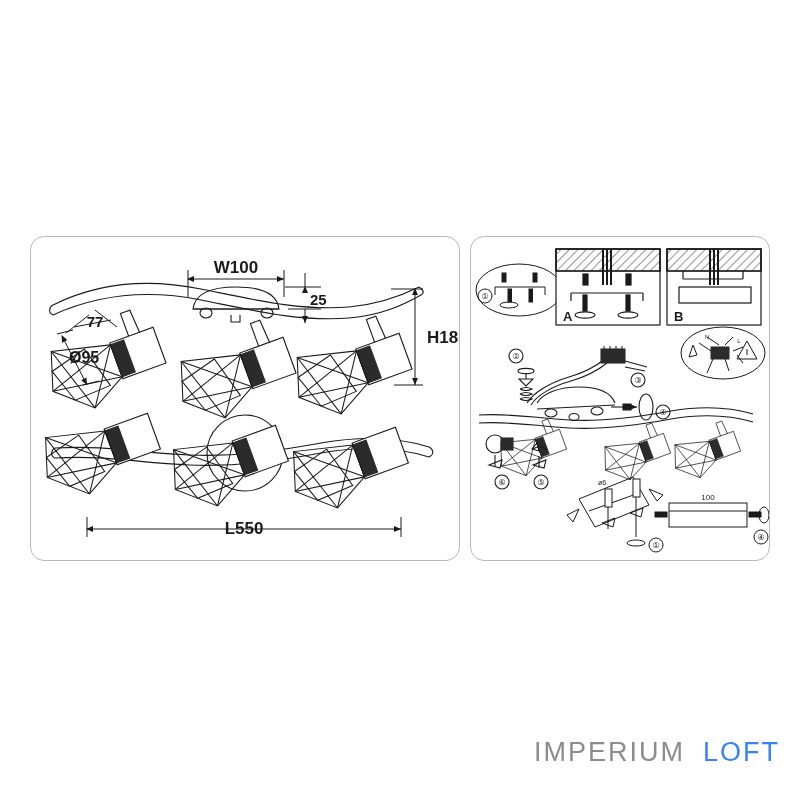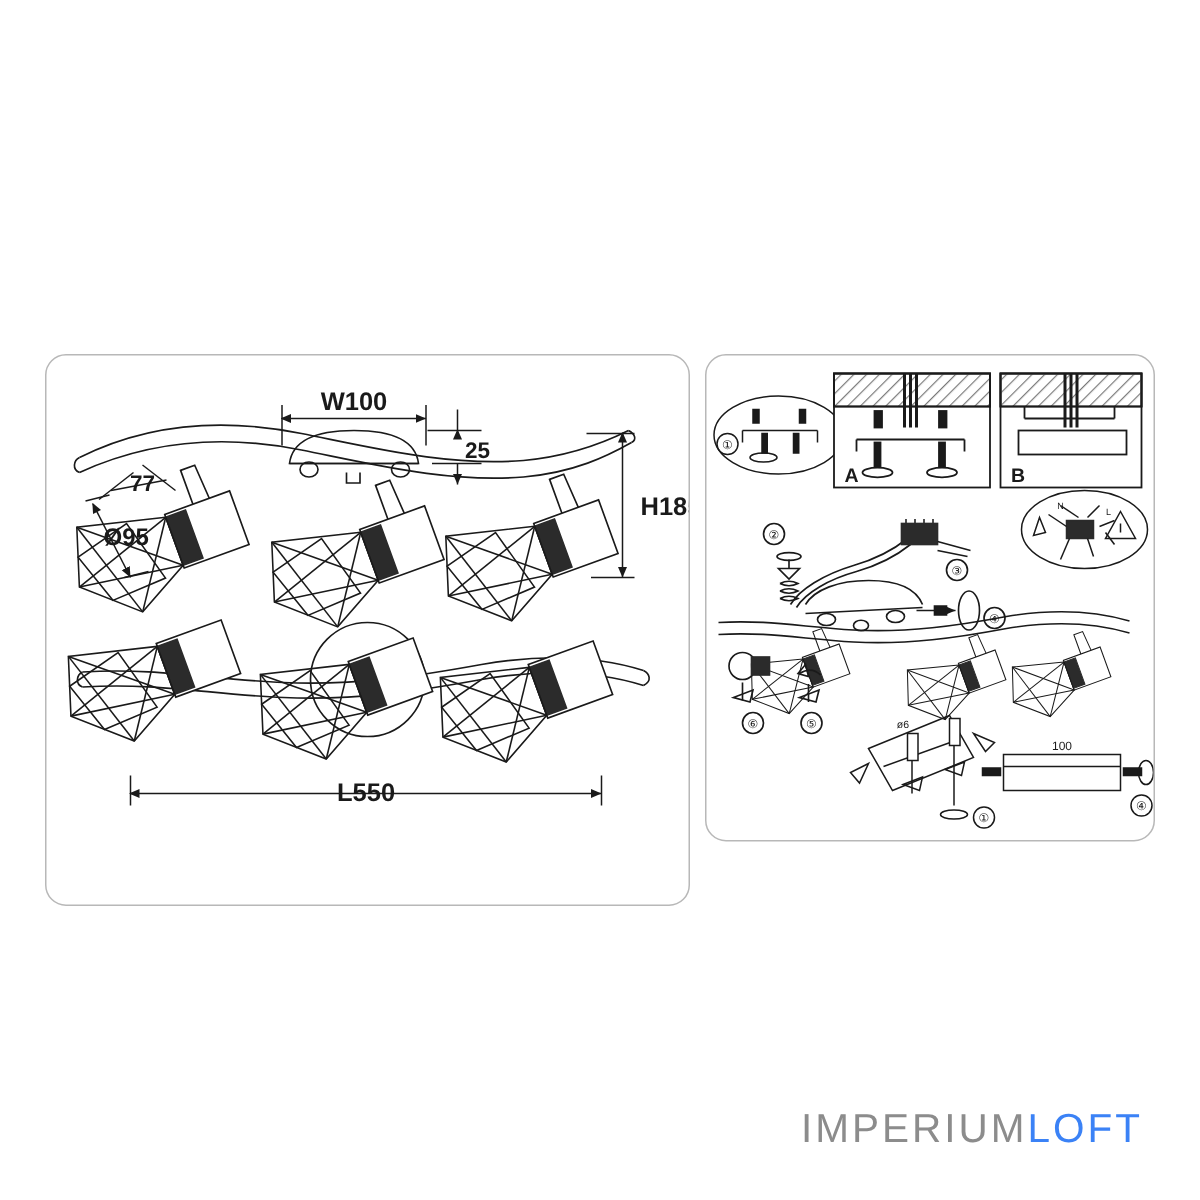--- a/index.html
+++ b/index.html
@@ -18,7 +18,7 @@
     background:#ffffff;
     box-sizing:border-box;
   }
-  #panel-dimensions{left:30px;top:236px;width:430px;height:368px;}
+  #panel-dimensions{left:30px;top:236px;width:430px;height:325px;}
   #panel-installation{left:470px;top:236px;width:300px;height:325px;}
   svg{display:block;}
   .dimtext{

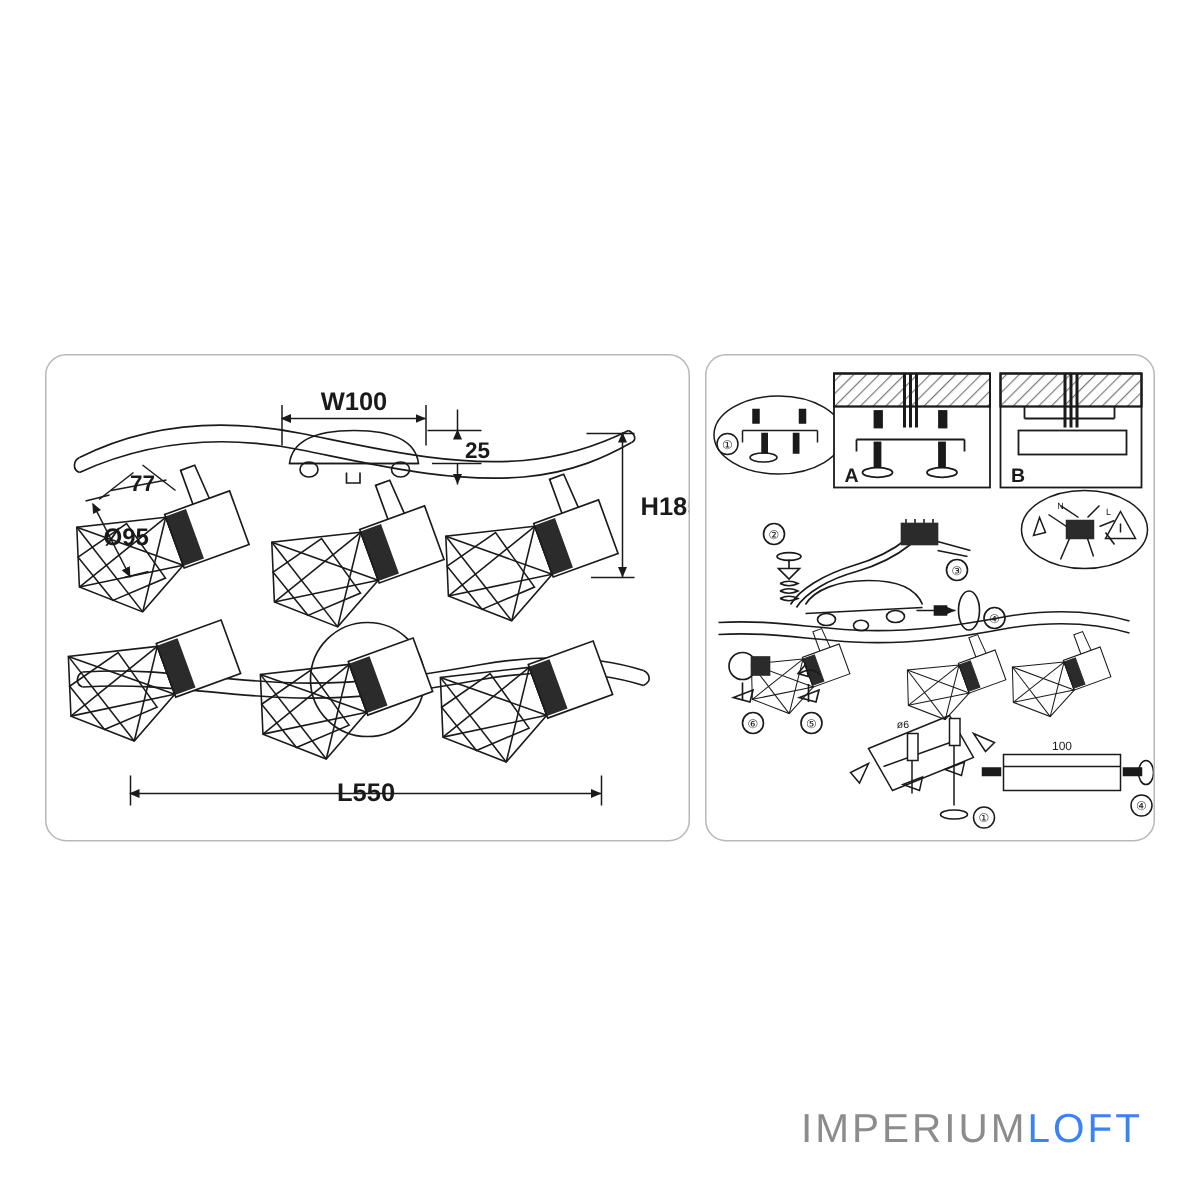--- a/index.html
+++ b/index.html
@@ -31,7 +31,7 @@
     position:absolute;
     left:534px;top:735px;
     width:246px;height:34px;
-    display:flex;align-items:center;justify-content:flex-start;
+    display:flex;align-items:center;justify-content:space-between;
     letter-spacing:2px;
     font-size:27px;
     font-family:"Liberation Sans", sans-serif;

